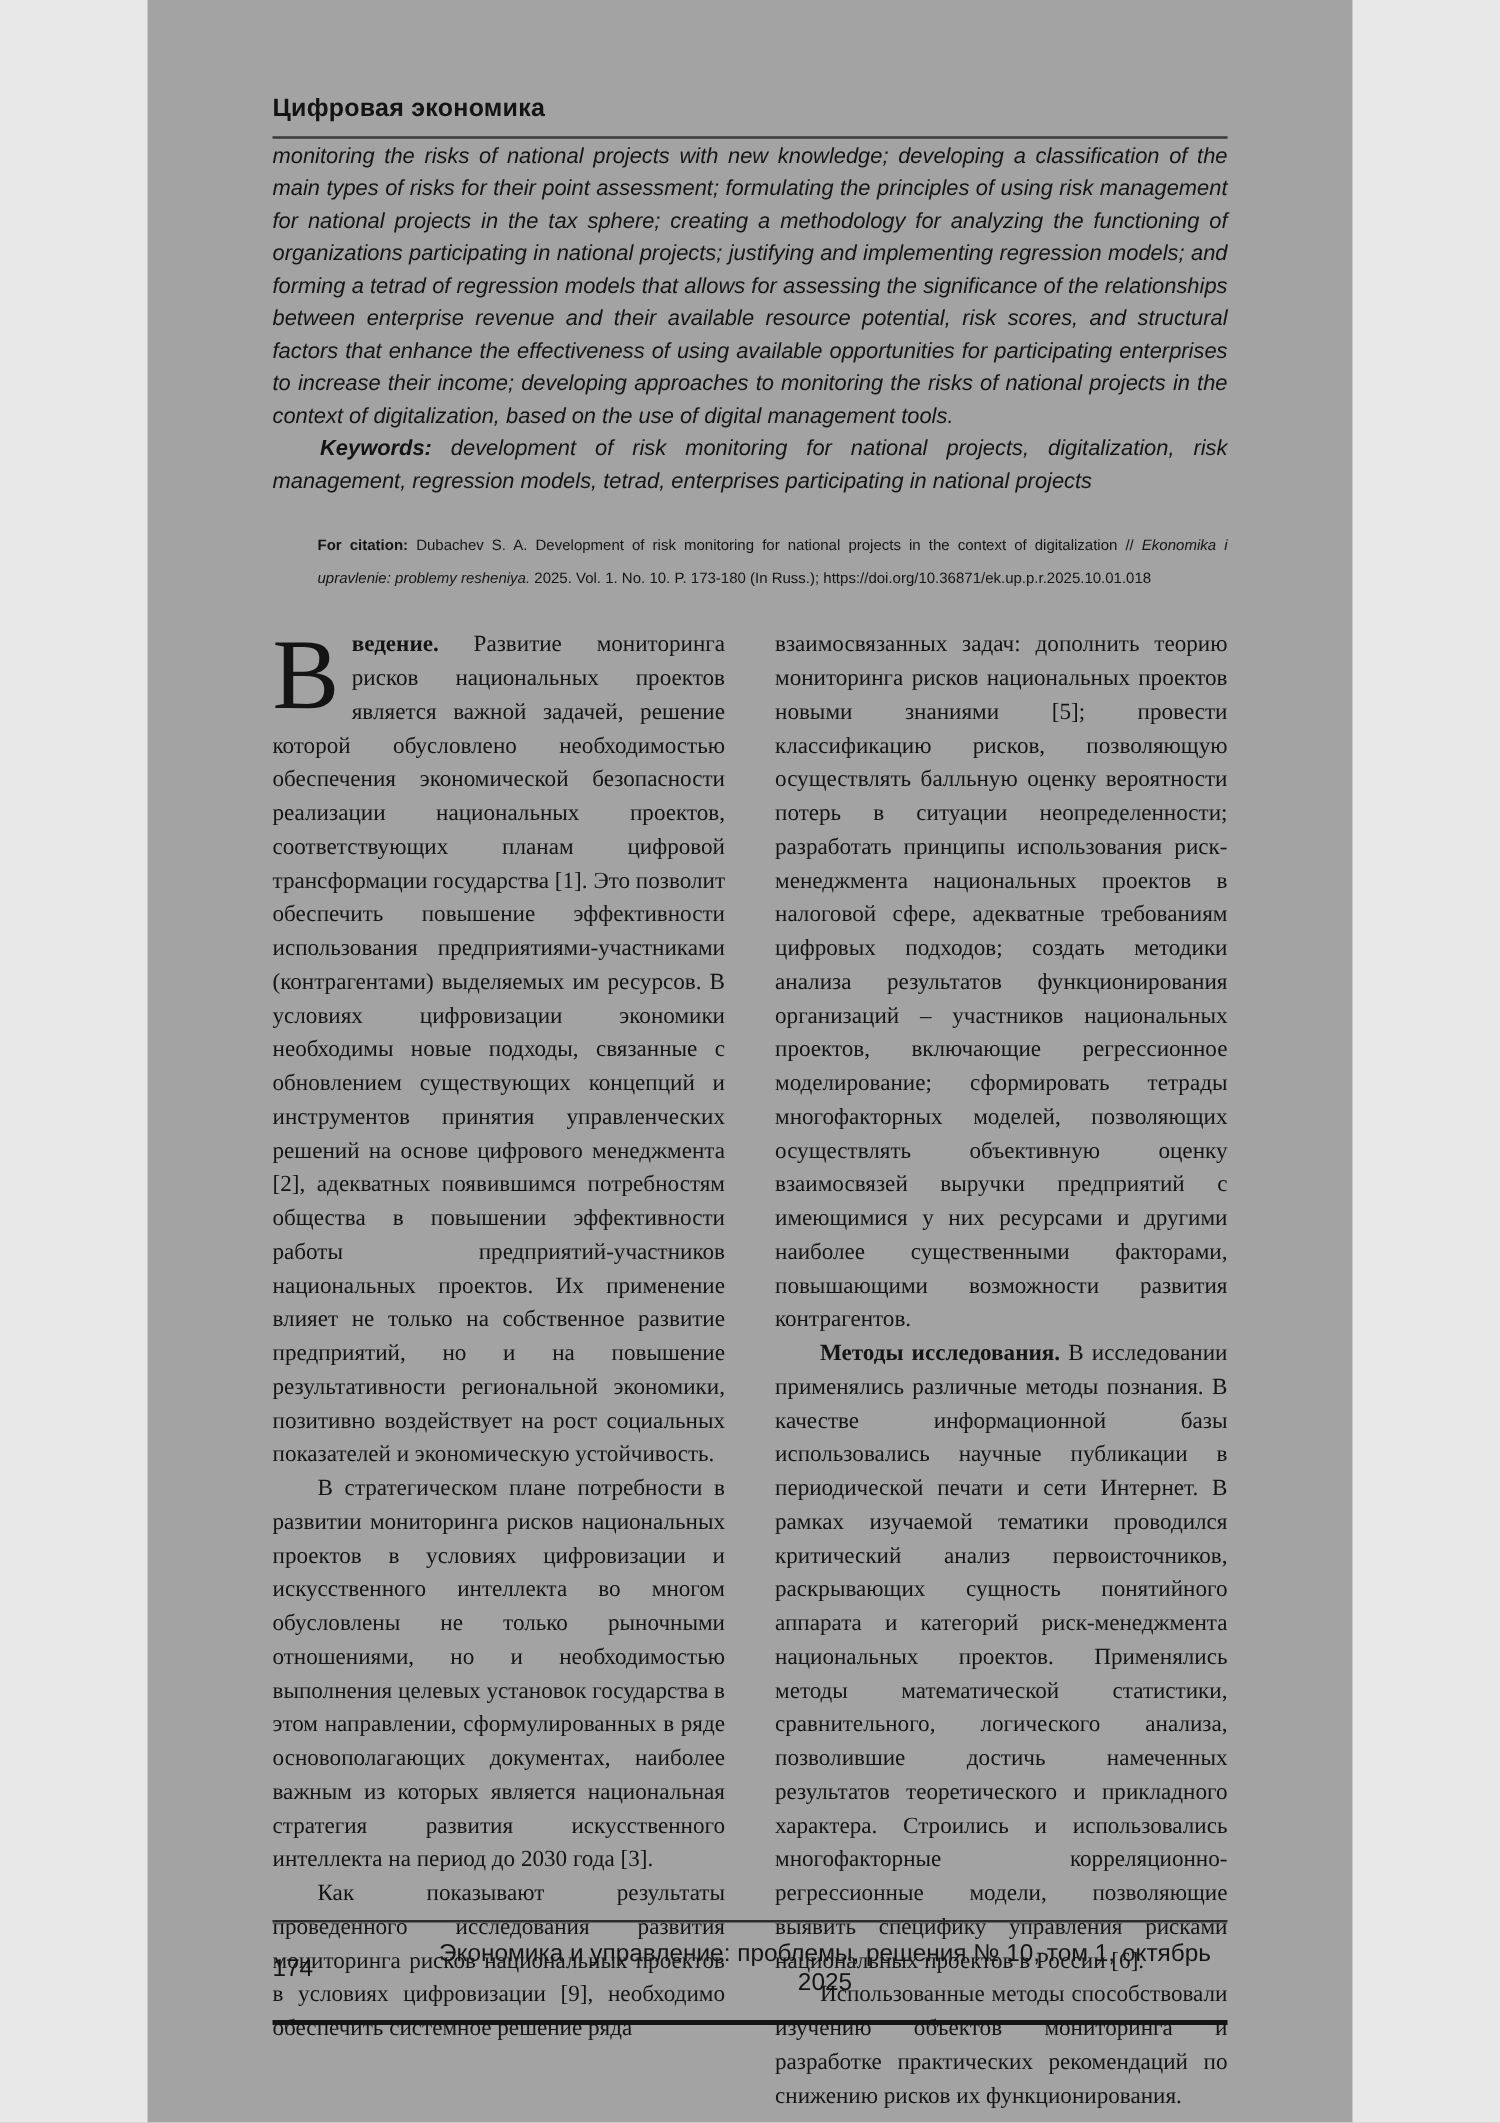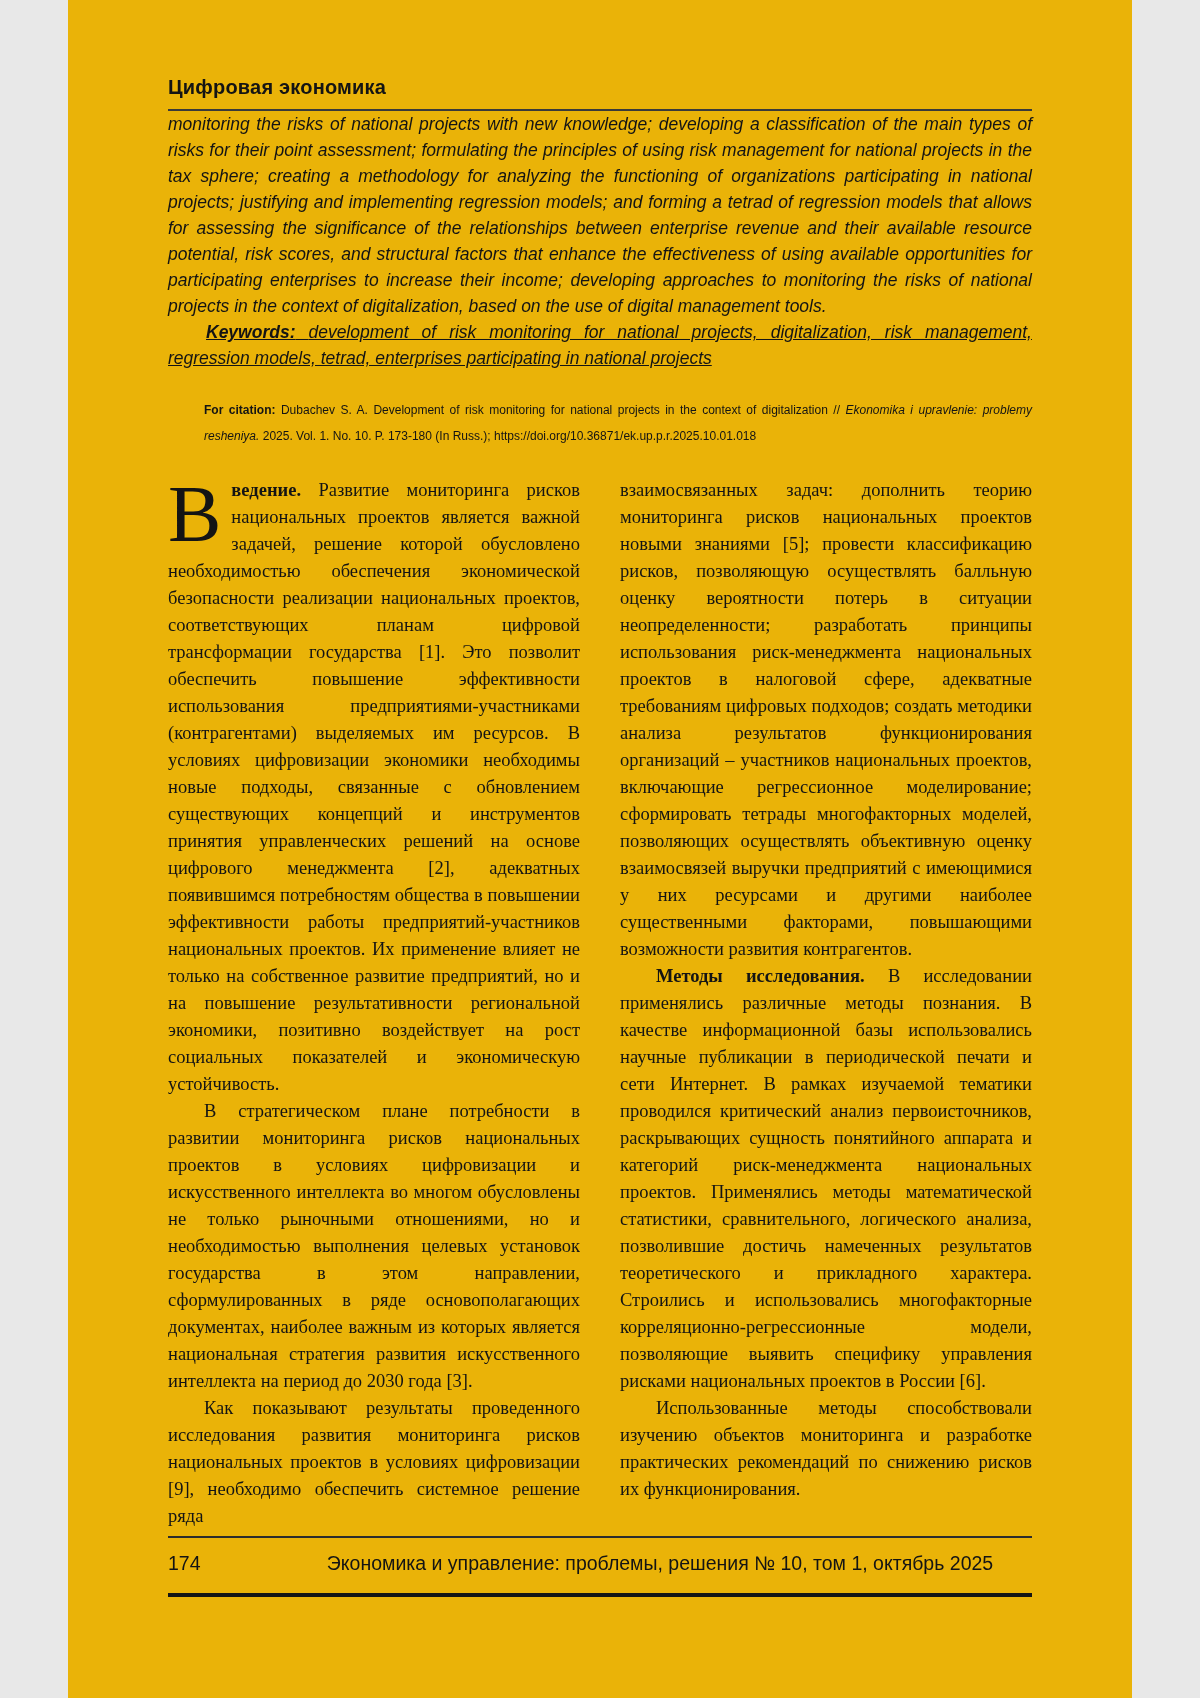--- a/index.html
+++ b/index.html
@@ -5,10 +5,10 @@
   html, body { margin: 0; padding: 0; background: #e8e8e8; }
   .page {
     position: relative;
-    width: 1064px;
+    width: 964px;
     height: 1698px;
     margin: 0 auto;
-    background: #eab308;
+    background: #a3a3a3;
     color: #141414;
     overflow: hidden;
     box-sizing: border-box;

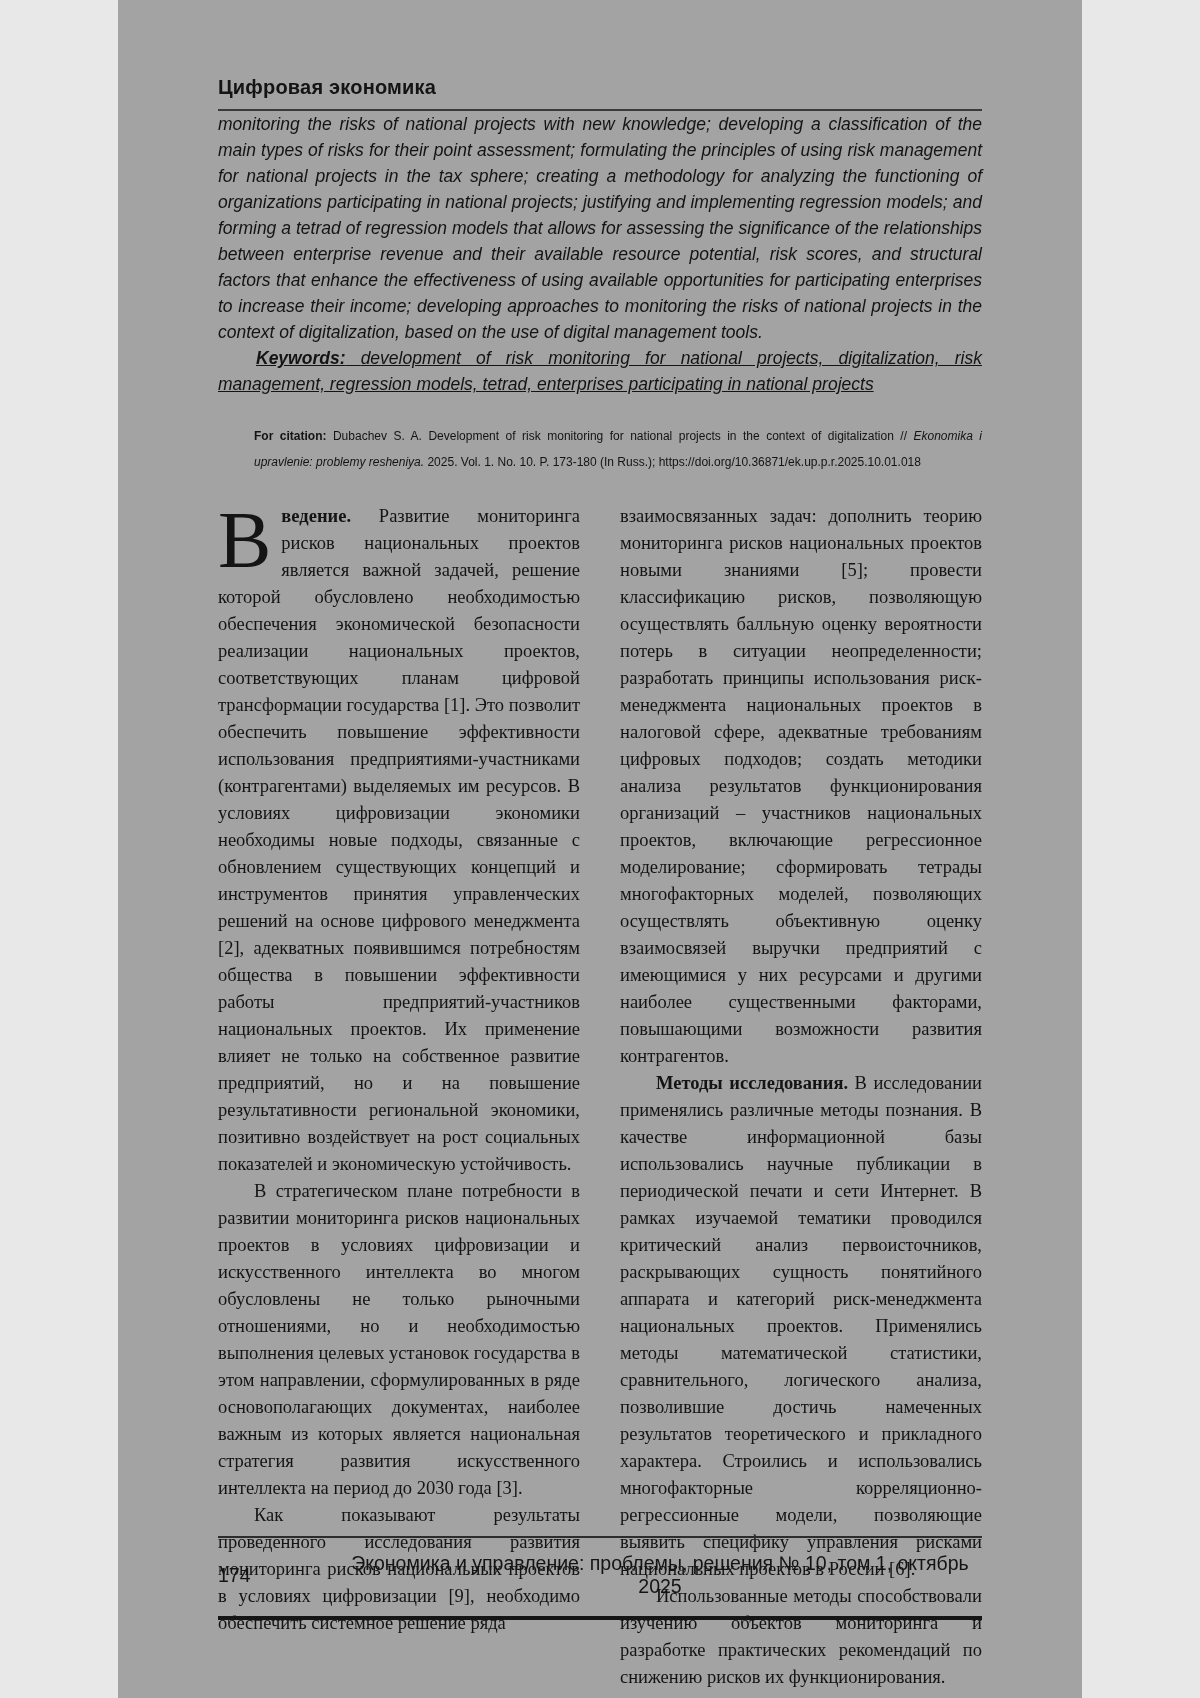--- a/index.html
+++ b/index.html
@@ -38,7 +38,7 @@
     text-align: justify;
   }
   .abstract p { margin: 0; }
-  .keywords { text-indent: 38px; margin-top: 0; text-decoration: underline; }
+  .keywords { text-indent: 38px; margin-top: 0; }
   .kw-label { font-weight: bold; }
   
   .citation {

